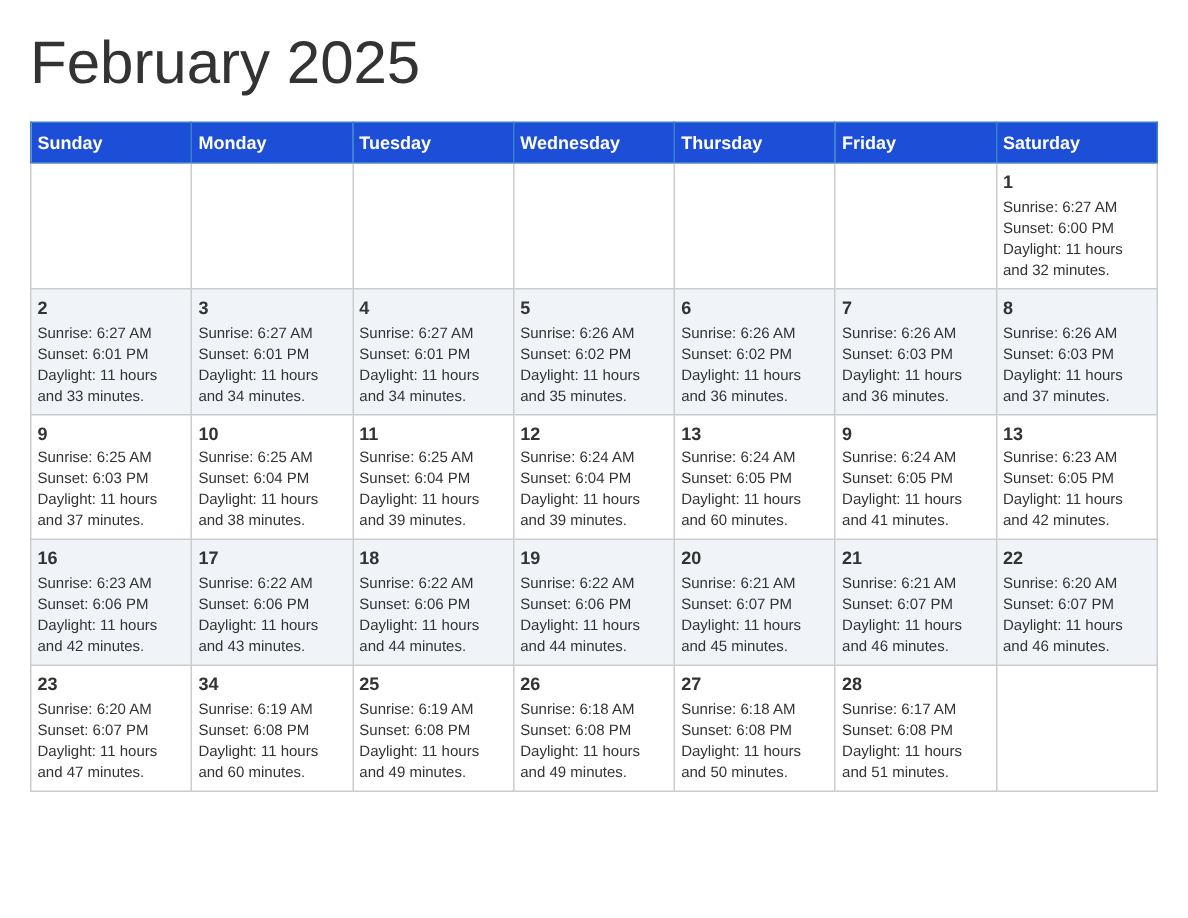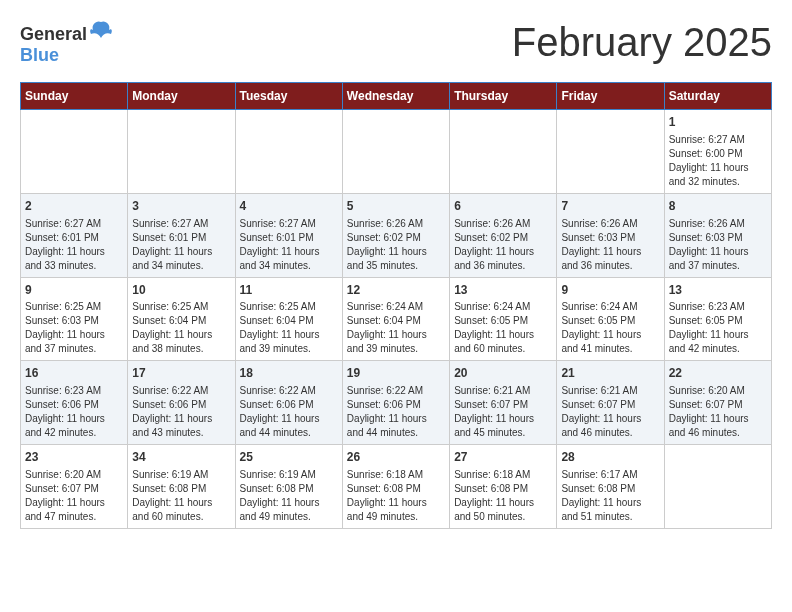--- a/index.html
+++ b/index.html
@@ -85,15 +85,6 @@
 <body>
 
 <div class="header-section">
-  <div class="logo">
-    <div>
-      <span style="font-size:18px;font-weight:bold;color:#333;">General</span><svg class="logo-icon" viewBox="0 0 24 20">
-          <path d="M12 2 C16 0 22 4 20 10 C22 8 24 10 22 14 C18 12 14 14 12 18 C10 14 6 12 2 14 C0 10 2 8 4 10 C2 4 8 0 12 2Z" fill="#4a90d9"></path>
-        </svg>
-      <br>
-      <span style="font-size:18px;font-weight:bold;color:#4a90d9;">Blue</span>
-    </div>
-  </div>
   <div class="title-section">
     <div class="calendar-title">February 2025</div>
   </div>

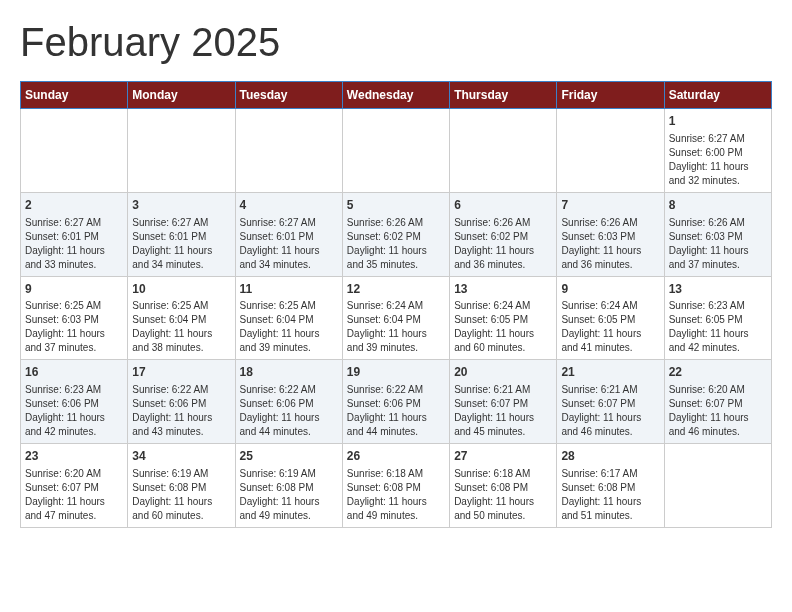--- a/index.html
+++ b/index.html
@@ -44,7 +44,7 @@
       font-size: 11px;
     }
     thead tr th {
-      background-color: #7f1d1d;
+      background-color: #1d4ed8;
       color: #fff;
       padding: 6px 4px;
       text-align: left;

